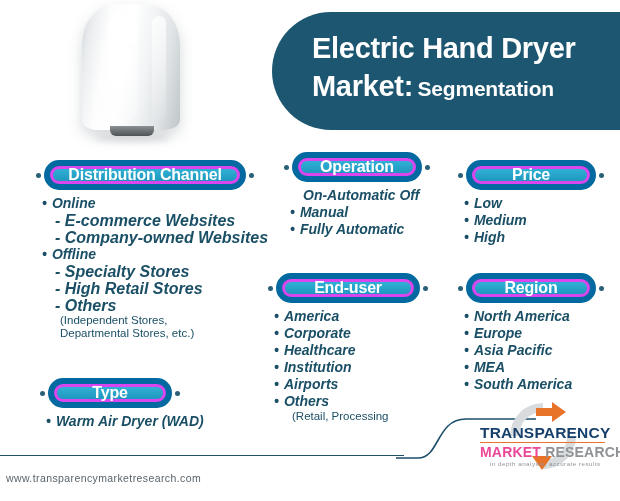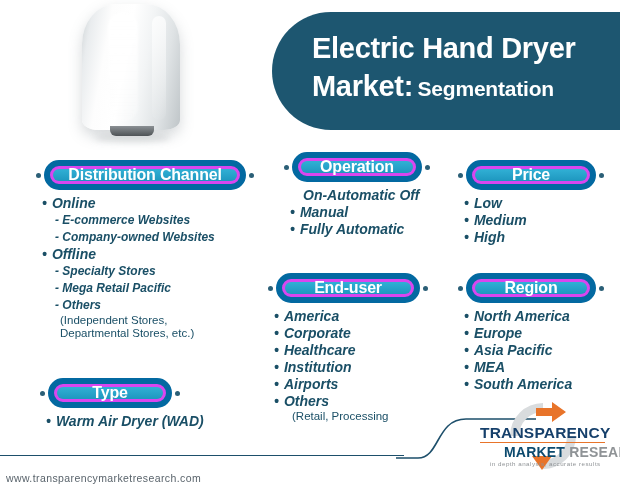--- a/index.html
+++ b/index.html
@@ -125,7 +125,7 @@
   .item.cont{ padding-left:13px; }
   .subitem{
     color:#1a4f66;
-    font-size:12px;
+    font-size:16px;
     font-style:italic;
     font-weight:bold;
     line-height:17px;

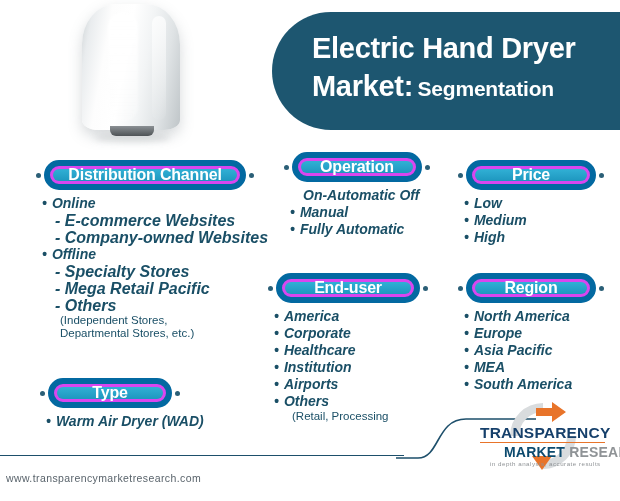--- a/index.html
+++ b/index.html
@@ -230,7 +230,7 @@
       <div class="subitem">- Company-owned Websites</div>
       <div class="item"><span class="bullet">•</span><span>Offline</span></div>
       <div class="subitem">- Specialty Stores</div>
-      <div class="subitem">- Mega Retail Pacific</div>
+      <div class="subitem">- High Retail Stores</div>
       <div class="subitem">- Others</div>
       <div class="note">(Independent Stores,</div>
       <div class="note">Departmental Stores, etc.)</div>

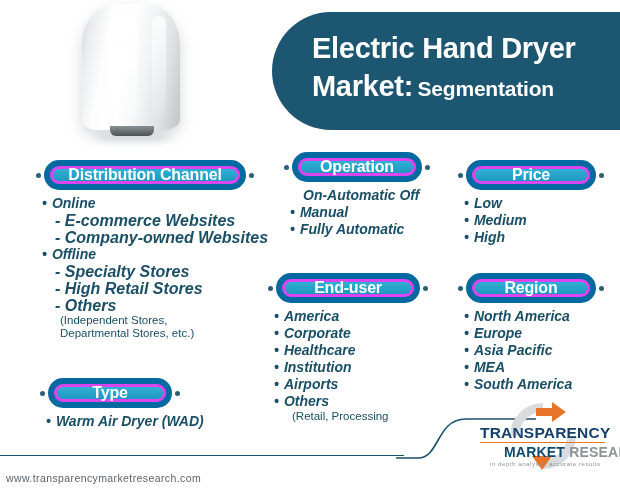--- a/index.html
+++ b/index.html
@@ -186,7 +186,7 @@
     letter-spacing:0.2px;
     white-space:nowrap;
   }
-  .logo-green{ color:#0c4a6e;margin-left:24px; }
+  .logo-green{ color:#ec4899; }
   .logo-gray{ color:#8f9396; }
   .logo-tag{
     position:absolute; left:20px; top:60px;

